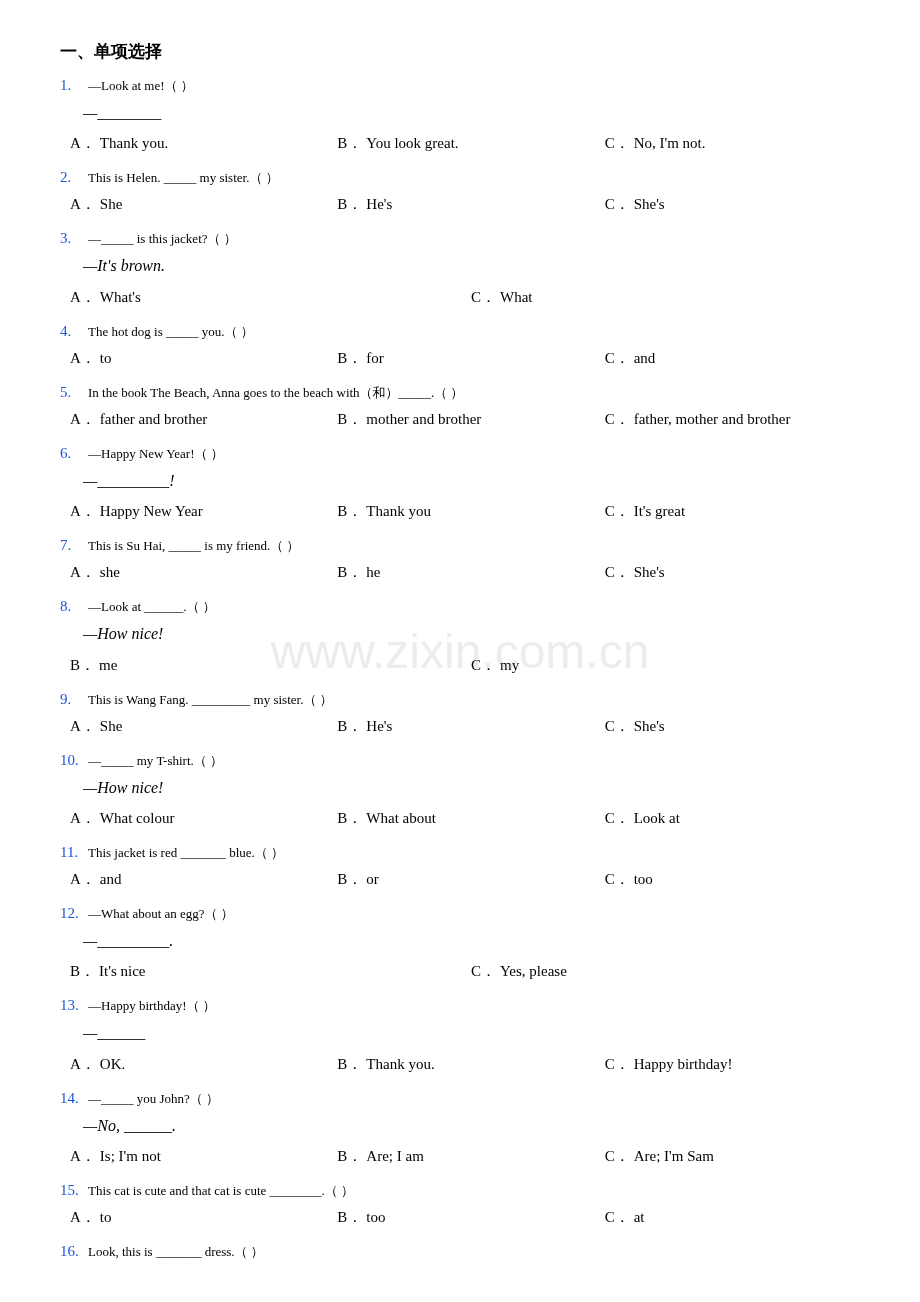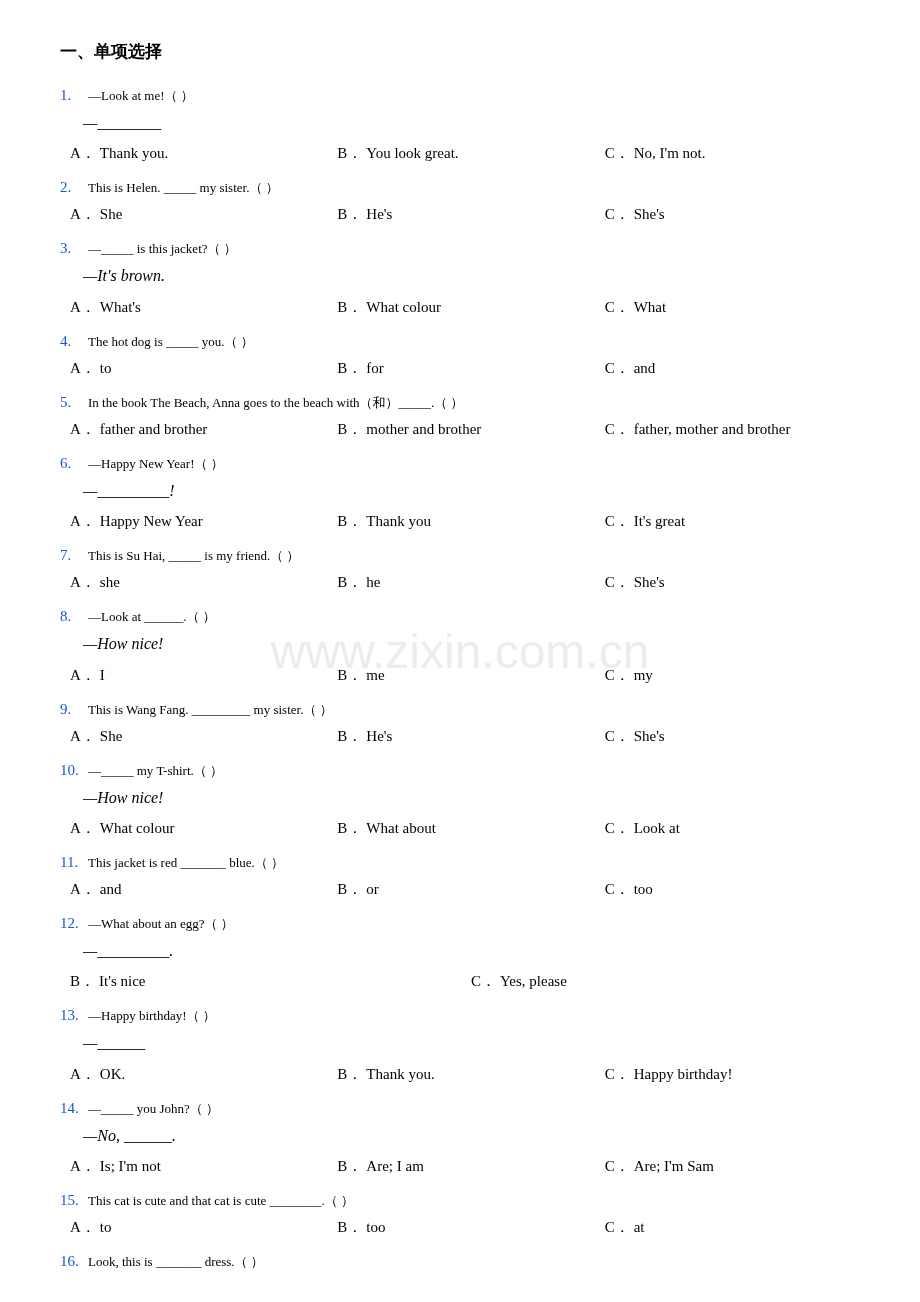--- a/index.html
+++ b/index.html
@@ -15,7 +15,7 @@
     .section-title {
       font-size: 17px;
       font-weight: bold;
-      margin-bottom: 22px;
+      margin-bottom: 12px;
     }
     .question-block {
       margin-bottom: 10px;

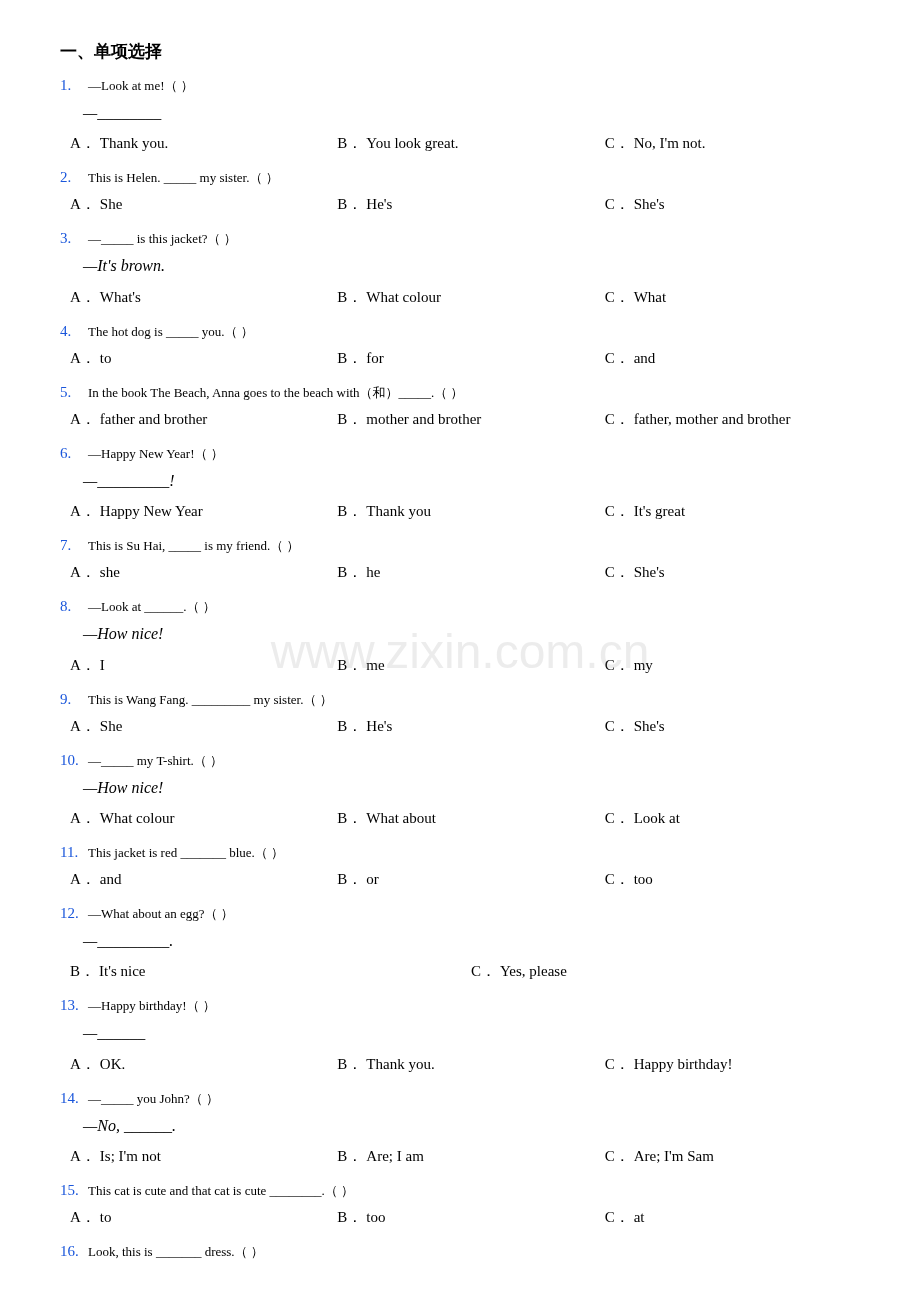--- a/index.html
+++ b/index.html
@@ -109,7 +109,6 @@
       <div class="sub-line">—It's brown.</div>
       <div class="options-row">
         <div class="option"><span class="option-label">A．</span>What's</div>
-        <div class="option"><span class="option-label">B．</span>What colour</div>
         <div class="option"><span class="option-label">C．</span>What</div>
       </div>
     </div>

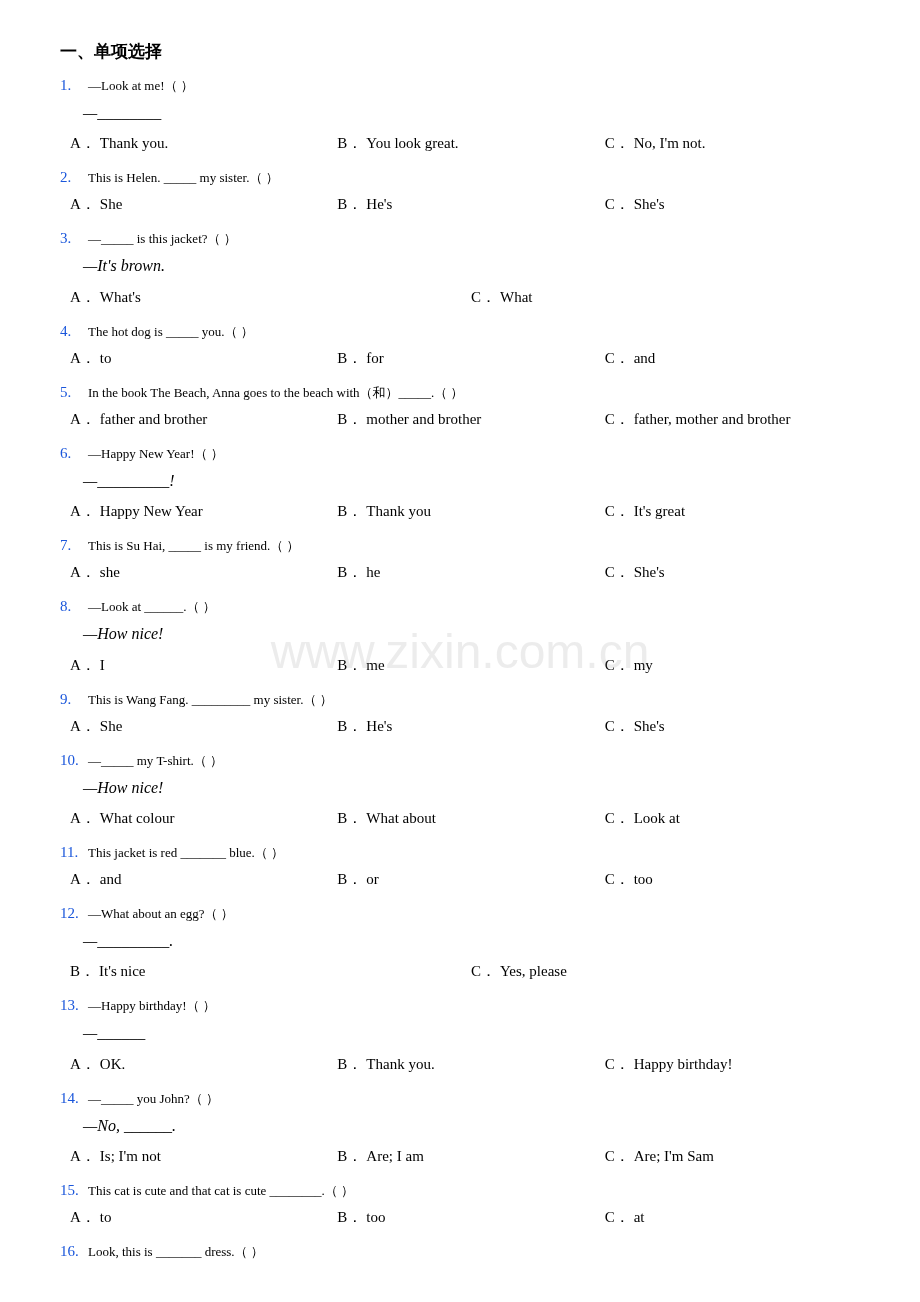--- a/index.html
+++ b/index.html
@@ -164,7 +164,6 @@
       </div>
       <div class="sub-line">—How nice!</div>
       <div class="options-row">
-        <div class="option"><span class="option-label">A．</span>I</div>
         <div class="option"><span class="option-label">B．</span>me</div>
         <div class="option"><span class="option-label">C．</span>my</div>
       </div>

